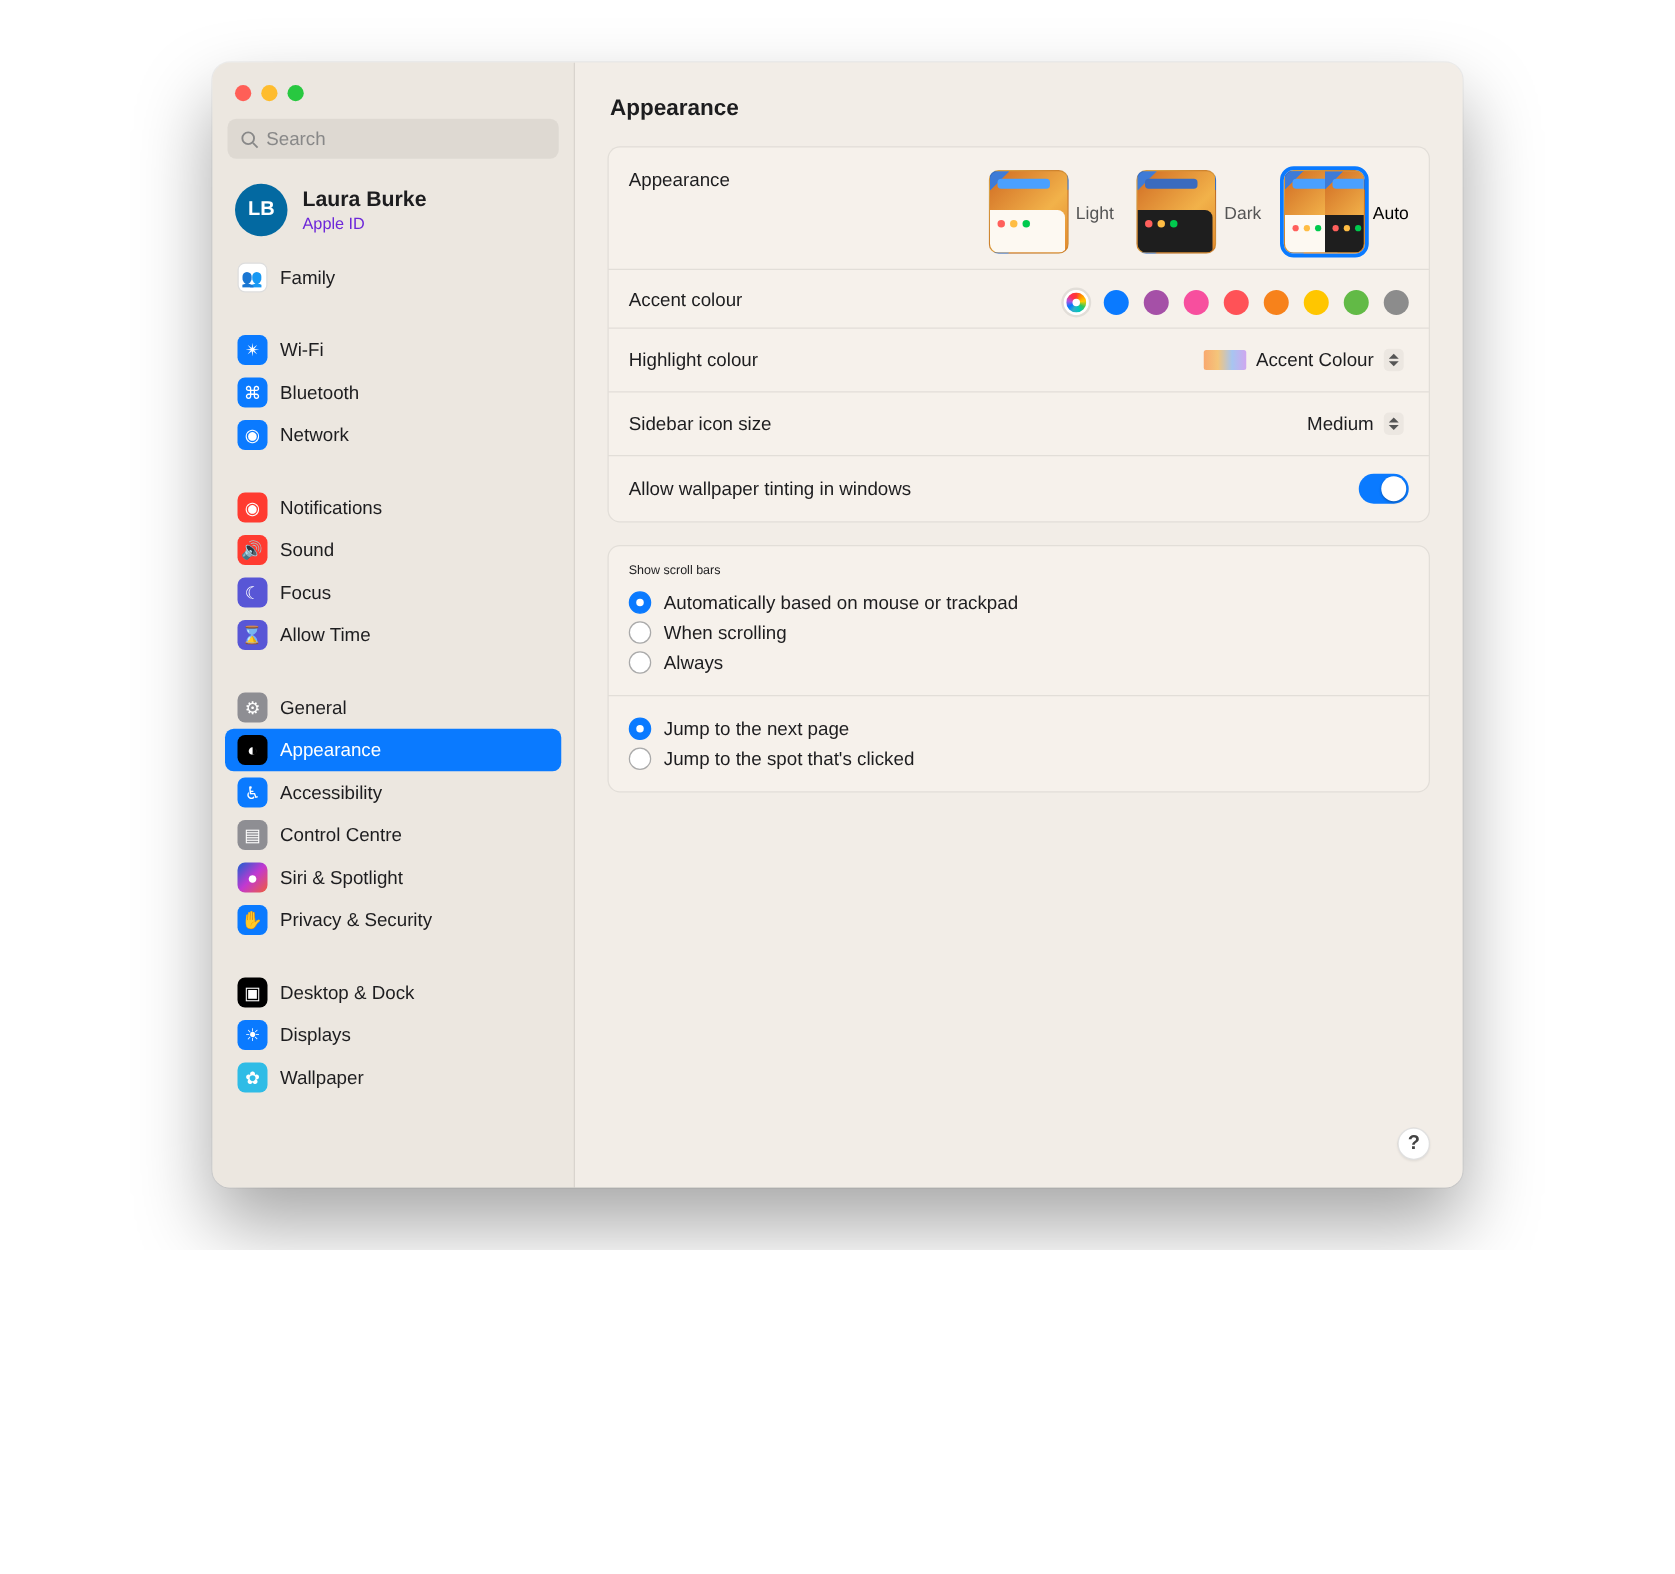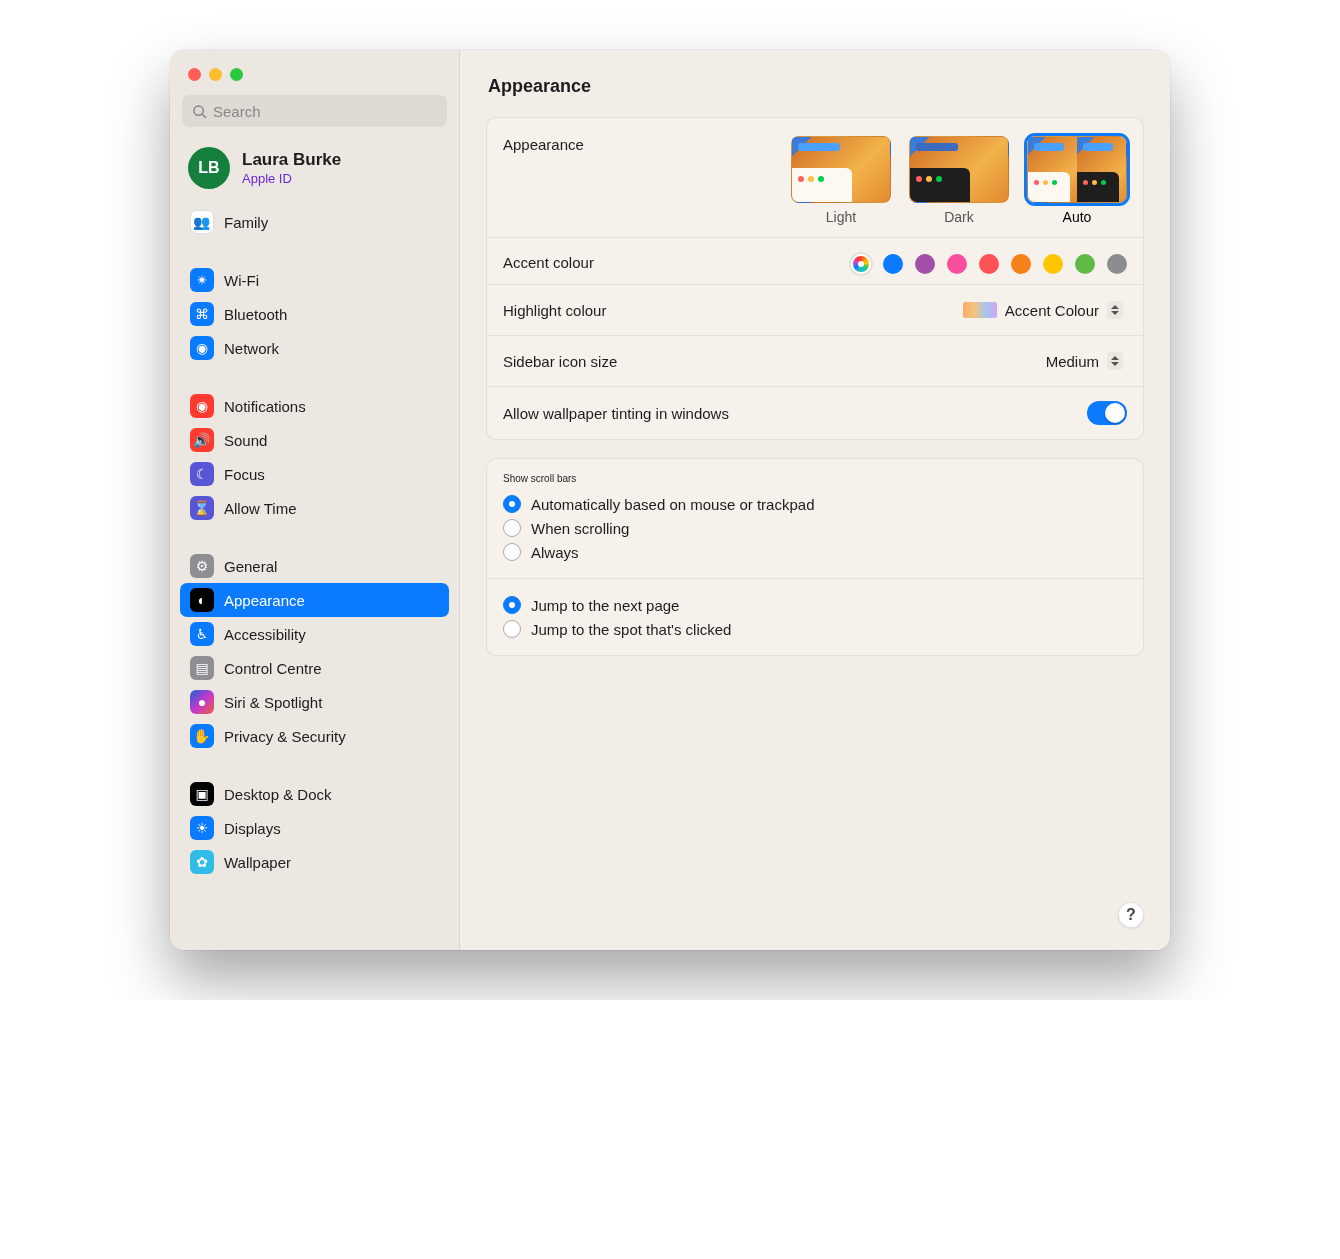--- a/index.html
+++ b/index.html
@@ -66,7 +66,7 @@
   .avatar {
     width: 42px; height: 42px;
     border-radius: 50%;
-    background: #15803d;
+    background: #0369a1;
     display: flex; align-items: center; justify-content: center;
     color: #fff; font-weight: 600; font-size: 16px;
   }

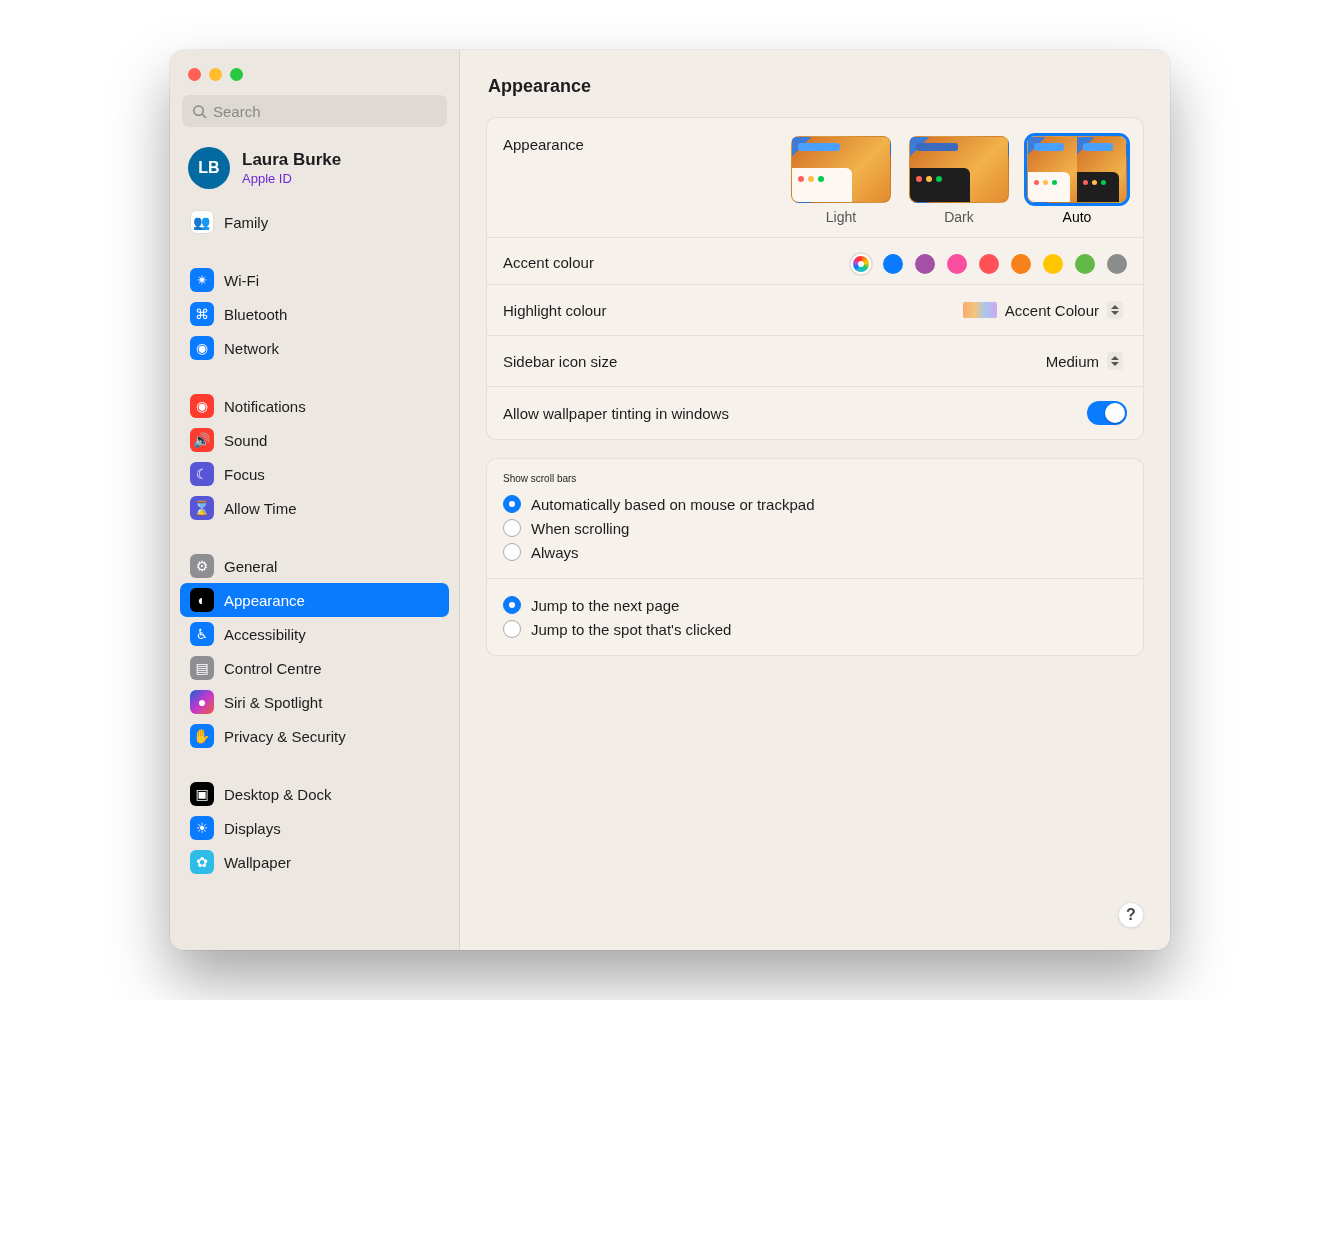--- a/index.html
+++ b/index.html
@@ -129,7 +129,7 @@
   
   .appearance-row { align-items: flex-start; padding-top: 18px; padding-bottom: 12px; }
   .thumbs { display: flex; gap: 18px; }
-  .thumb-col { display: flex; flex-direction: column; align-items: center; gap: 6px; width: 100px;}
+  .thumb-col { display: flex; flex-direction: row; align-items: center; gap: 6px; width: 100px;}
   .thumb {
     width: 100px; height: 67px; border-radius: 8px;
     background: linear-gradient(135deg,#3e7bd7 0%,#3e7bd7 12%, #d77a2b 12%,#f2b24a 60%,#e28a2e 100%);

